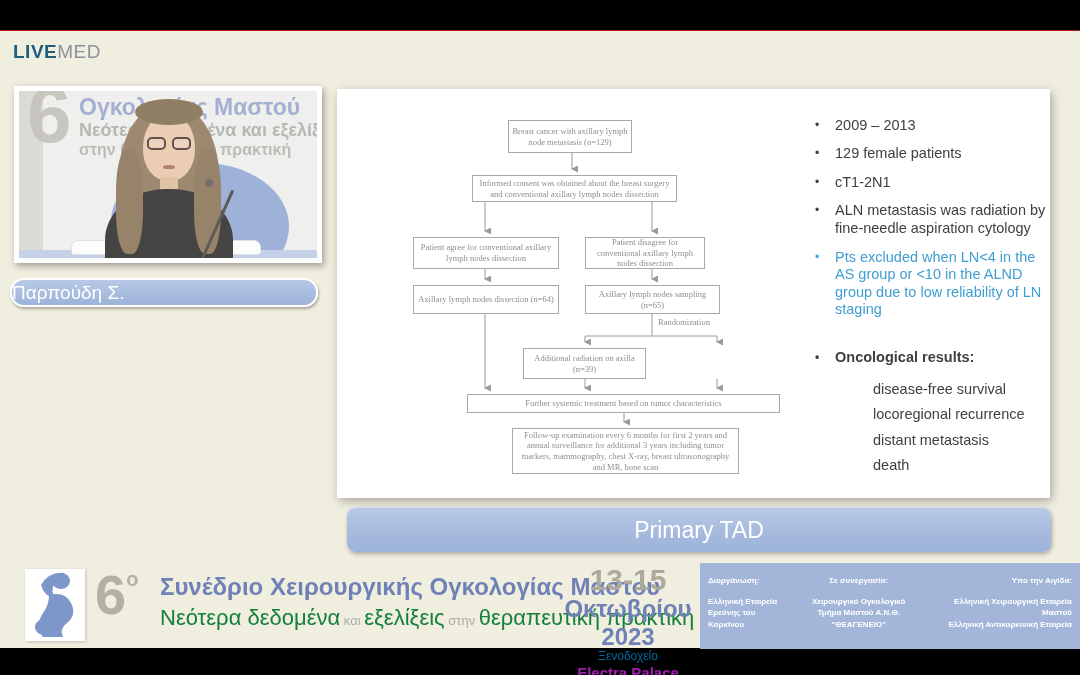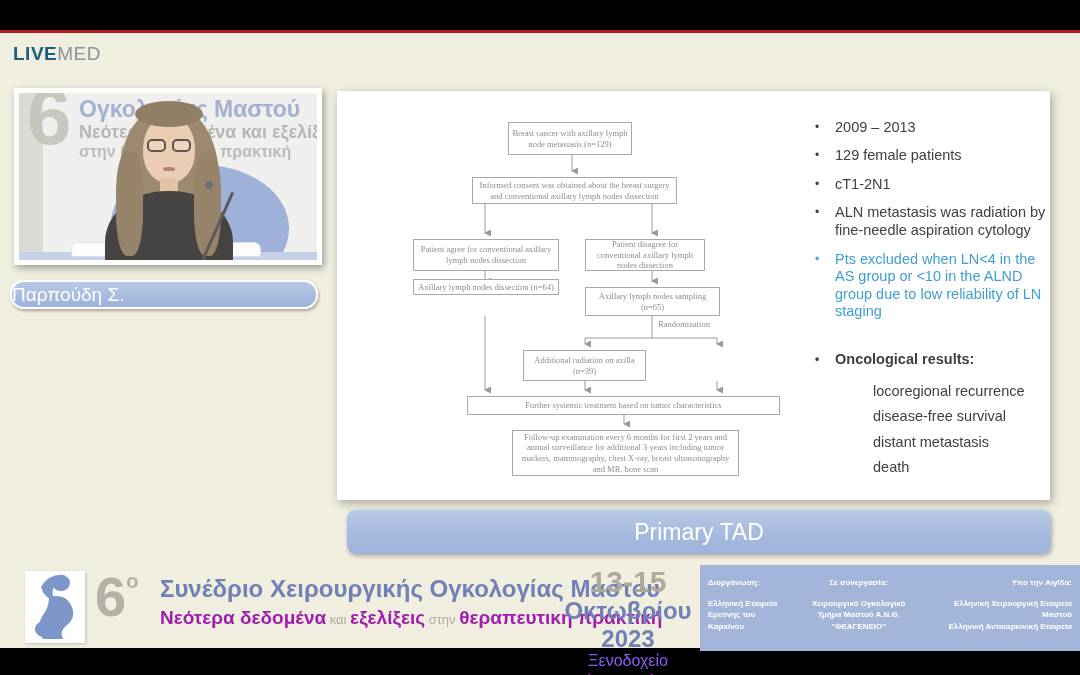--- a/index.html
+++ b/index.html
@@ -5,7 +5,7 @@
   * { margin:0; padding:0; box-sizing:border-box; }
   body { background:#000; font-family:"Liberation Sans", sans-serif; }
   #screen { position:relative; width:1080px; height:675px; background:#000; overflow:hidden; }
-  #stage { position:absolute; left:0; top:30px; width:1080px; height:618px; background:#f0eedf; border-top:3px solid #b91c1c; }
+  #stage { position:absolute; left:0; top:30px; width:1080px; height:618px; background:#f0eedf; border-top:1px solid #b91c1c; }
 
   
   .brand { position:absolute; left:13px; top:10px; font-size:19px; letter-spacing:.5px; }

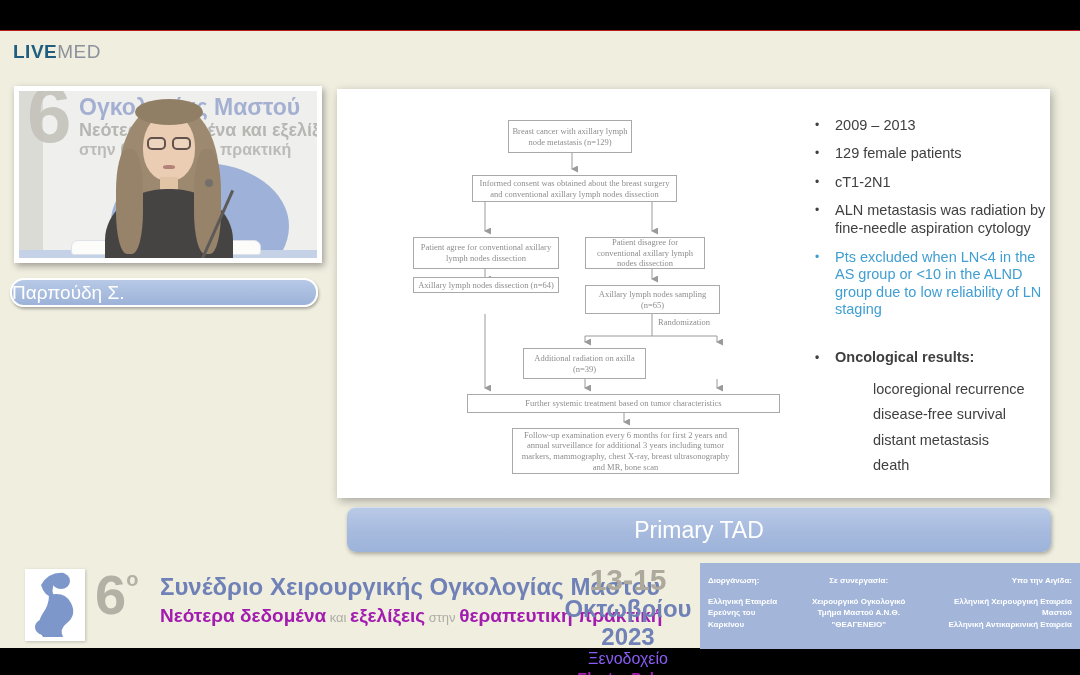--- a/index.html
+++ b/index.html
@@ -158,7 +158,7 @@
       <div class="fbox" style="left:135px; top:86px;  width:205px; height:27px;">Informed consent was obtained about the breast surgery and conventional axillary lymph nodes dissection</div>
       <div class="fbox" style="left:76px;  top:148px; width:146px; height:32px;">Patient agree for conventional axillary lymph nodes dissection</div>
       <div class="fbox" style="left:248px; top:148px; width:120px; height:32px;">Patient disagree for conventional axillary lymph nodes dissection</div>
-      <div class="fbox" style="left:76px;  top:188px; width:146px; height:16px;">Axillary lymph nodes dissection (n=64)</div>
+      <div class="fbox" style="left:76px;  top:196px; width:146px; height:29px;">Axillary lymph nodes dissection (n=64)</div>
       <div class="fbox" style="left:248px; top:196px; width:135px; height:29px;">Axillary lymph nodes sampling (n=65)</div>
       <div class="rand-label">Randomization</div>
       <div class="fbox" style="left:186px; top:259px; width:123px; height:31px;">Additional radiation on axilla (n=39)</div>

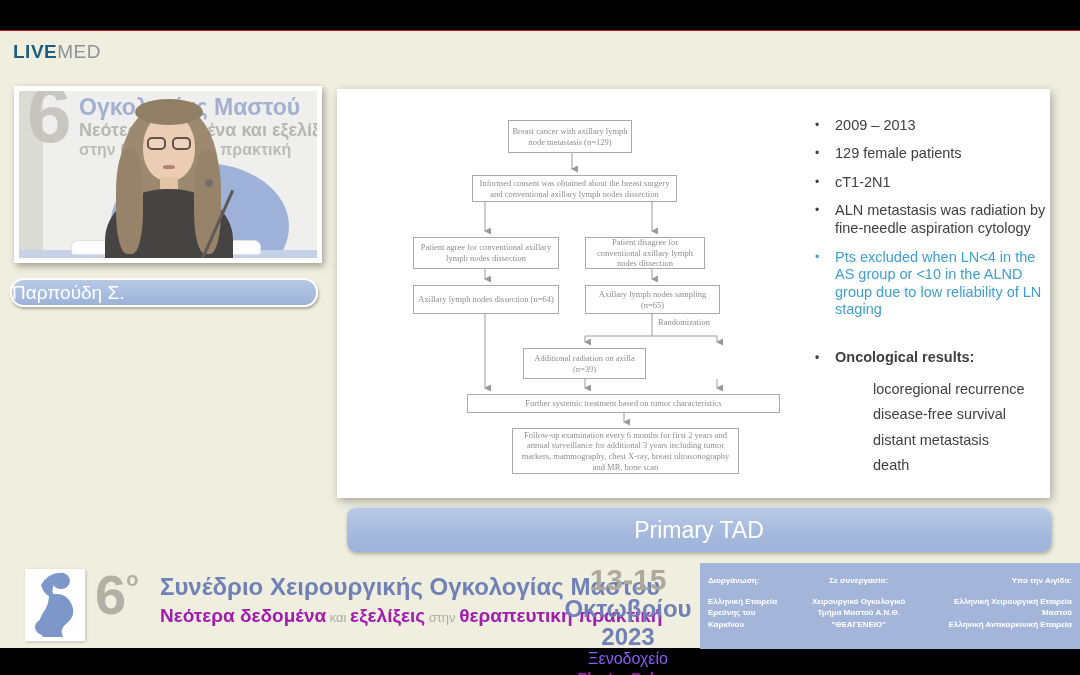--- a/index.html
+++ b/index.html
@@ -190,8 +190,8 @@
             <span class="dot">•</span>
             <span>Oncological results:</span>
           </div>
+        <div class="subitem">disease-free survival</div>
         <div class="subitem">locoregional recurrence</div>
-        <div class="subitem">disease-free survival</div>
         <div class="subitem">distant metastasis</div>
         <div class="subitem">death</div>
       </div>

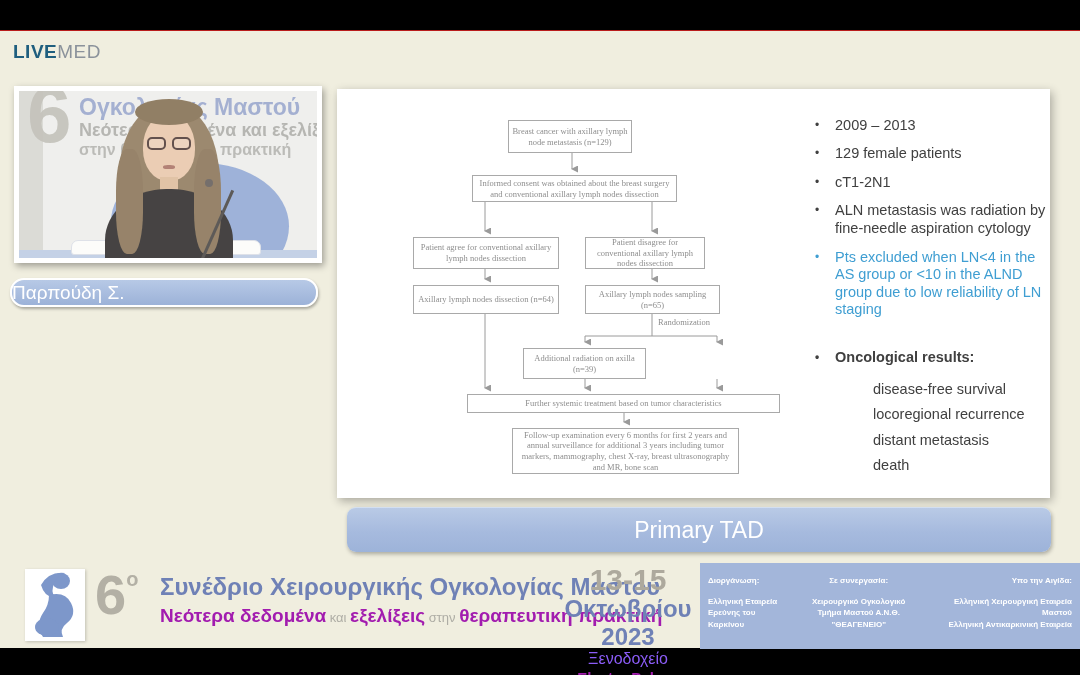--- a/index.html
+++ b/index.html
@@ -72,7 +72,7 @@
   .six sup { font-size:20px; vertical-align:28px; }
   .ftitle { position:absolute; left:160px; top:10px; font-size:24px; font-weight:bold; color:#6f81b6; white-space:nowrap; }
   .fsub { position:absolute; left:160px; top:42px; white-space:nowrap; color:#9b9b93; }
-  .seg-big { font-size:19px; font-weight:bold; color:#a21caf; }
+  .seg-big { font-size:22px; font-weight:normal; color:#15803d; }
   .seg-small { font-size:13px; color:#aeada5; }
   .dates { position:absolute; left:558px; top:2px; width:140px; text-align:center; line-height:1.15; }
   .d-days { font-size:30px; font-weight:bold; color:#ada99d; line-height:1; }

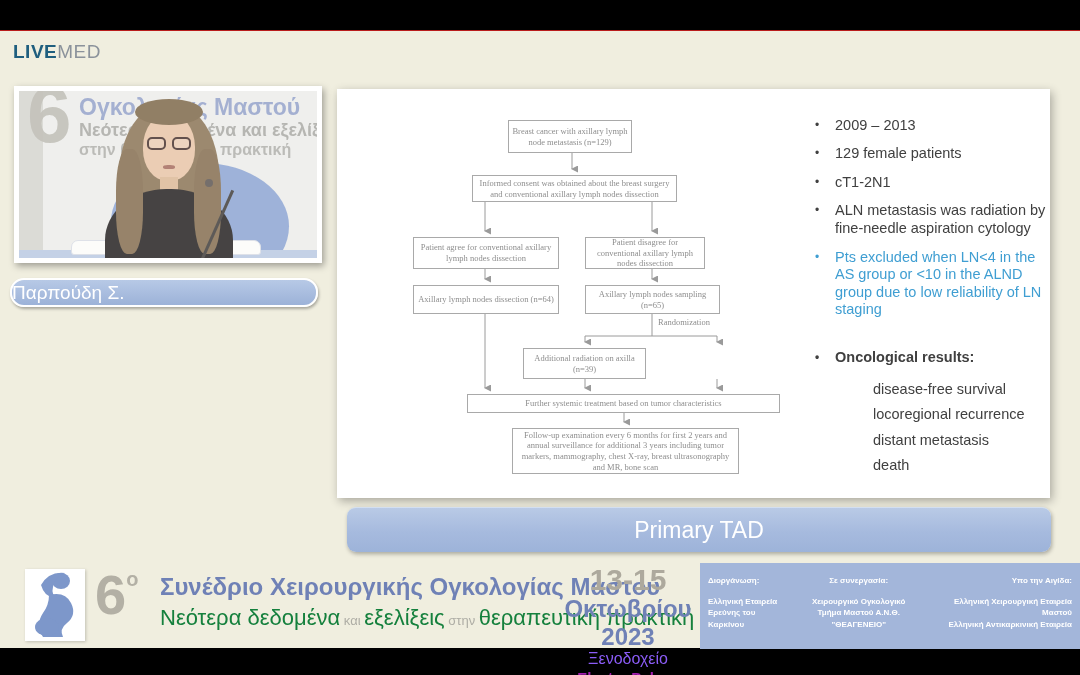--- a/index.html
+++ b/index.html
@@ -77,7 +77,7 @@
   .dates { position:absolute; left:558px; top:2px; width:140px; text-align:center; line-height:1.15; }
   .d-days { font-size:30px; font-weight:bold; color:#ada99d; line-height:1; }
   .d-month { font-size:24px; font-weight:bold; color:#6f81b6; }
-  .d-vlabel { font-size:16px; color:#8b5cf6; }
+  .d-vlabel { font-size:12px; color:#0369a1; }
   .d-venue { font-size:15px; font-weight:bold; color:#a21caf; }
   .d-city { font-size:12px; color:#908f87; }
   .bluepanel { position:absolute; left:700px; top:0; width:380px; height:86px; background:#a3b6da;

